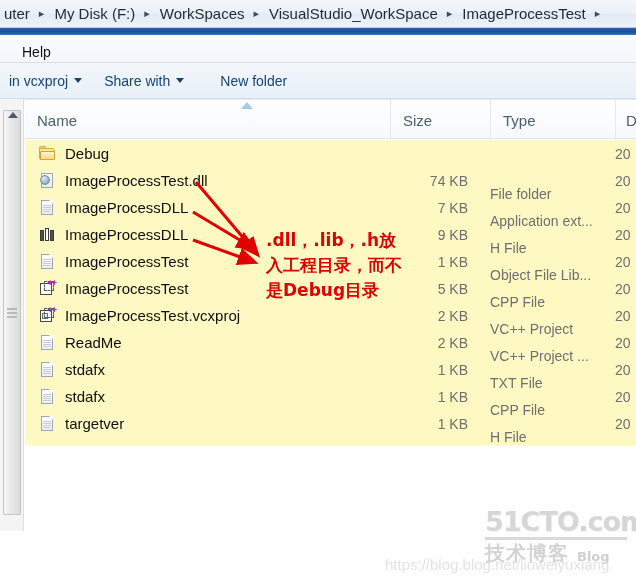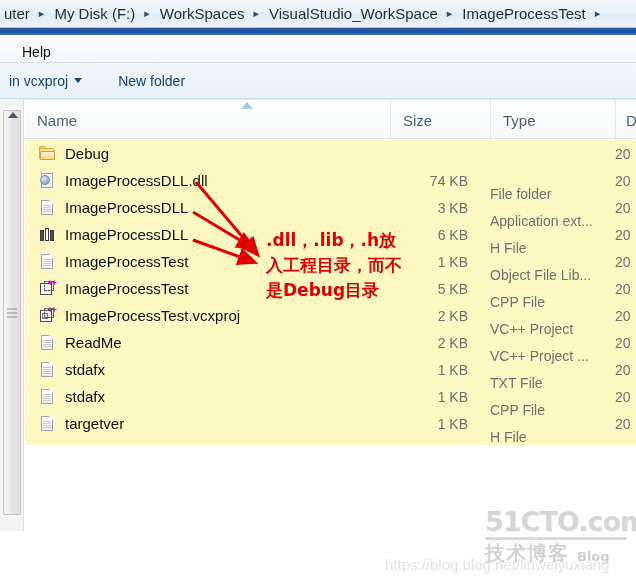--- a/index.html
+++ b/index.html
@@ -315,6 +315,10 @@
       <span>in vcxproj</span>
       <span class="tb-caret"></span>
     </span>
+    <span class="tb-item">
+      <span>Share with</span>
+      <span class="tb-caret"></span>
+    </span>
     <span class="tb-item" style="margin-left:14px;">
       <span>New folder</span>
     </span>

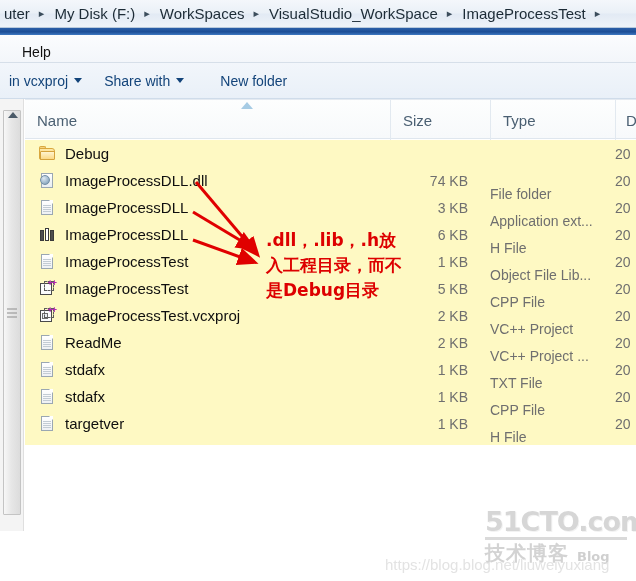--- a/index.html
+++ b/index.html
@@ -373,7 +373,7 @@
           <span class="p"></span>
             <span class="g"></span>
         </span>
-        <span>ImageProcessDLL.dll</span>
+        <span>ImageProcessTest.dll</span>
       </span>
       <span class="cell-size">74 KB</span>
       <span class="cell-type">Application ext...</span>

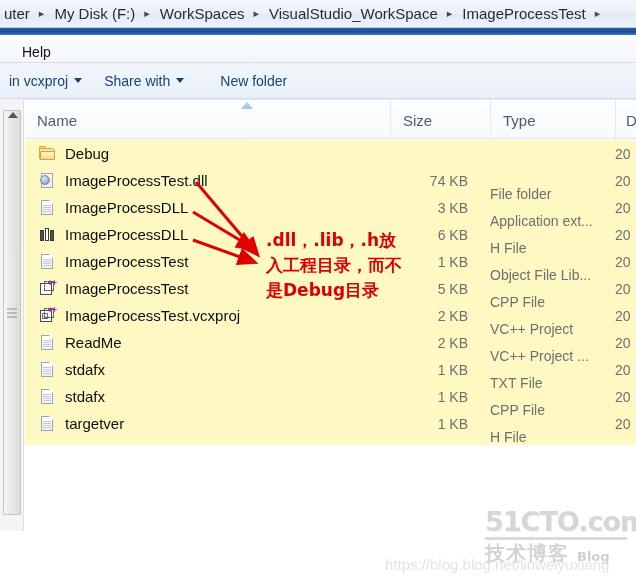--- a/index.html
+++ b/index.html
@@ -391,7 +391,7 @@
         </span>
         <span>ImageProcessDLL</span>
       </span>
-      <span class="cell-size">3 KB</span>
+      <span class="cell-size">7 KB</span>
       <span class="cell-type">H File</span>
       <span class="cell-date">20</span>
     </div>

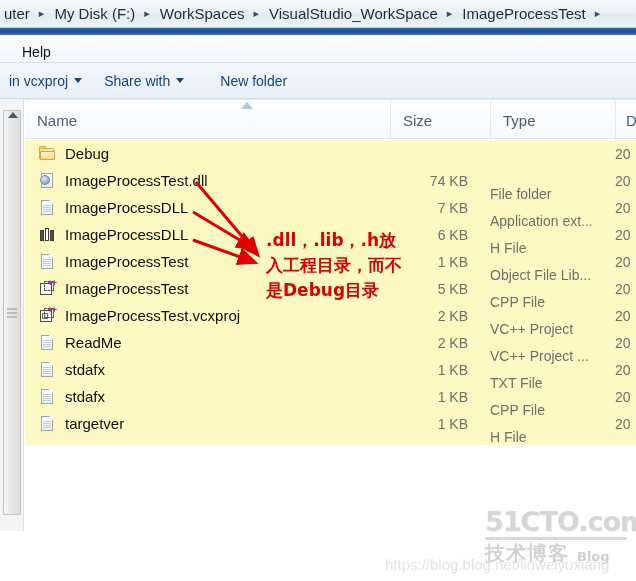--- a/index.html
+++ b/index.html
@@ -405,7 +405,7 @@
         </span>
         <span>ImageProcessDLL</span>
       </span>
-      <span class="cell-size">6 KB</span>
+      <span class="cell-size">9 KB</span>
       <span class="cell-type">Object File Lib...</span>
       <span class="cell-date">20</span>
     </div>

